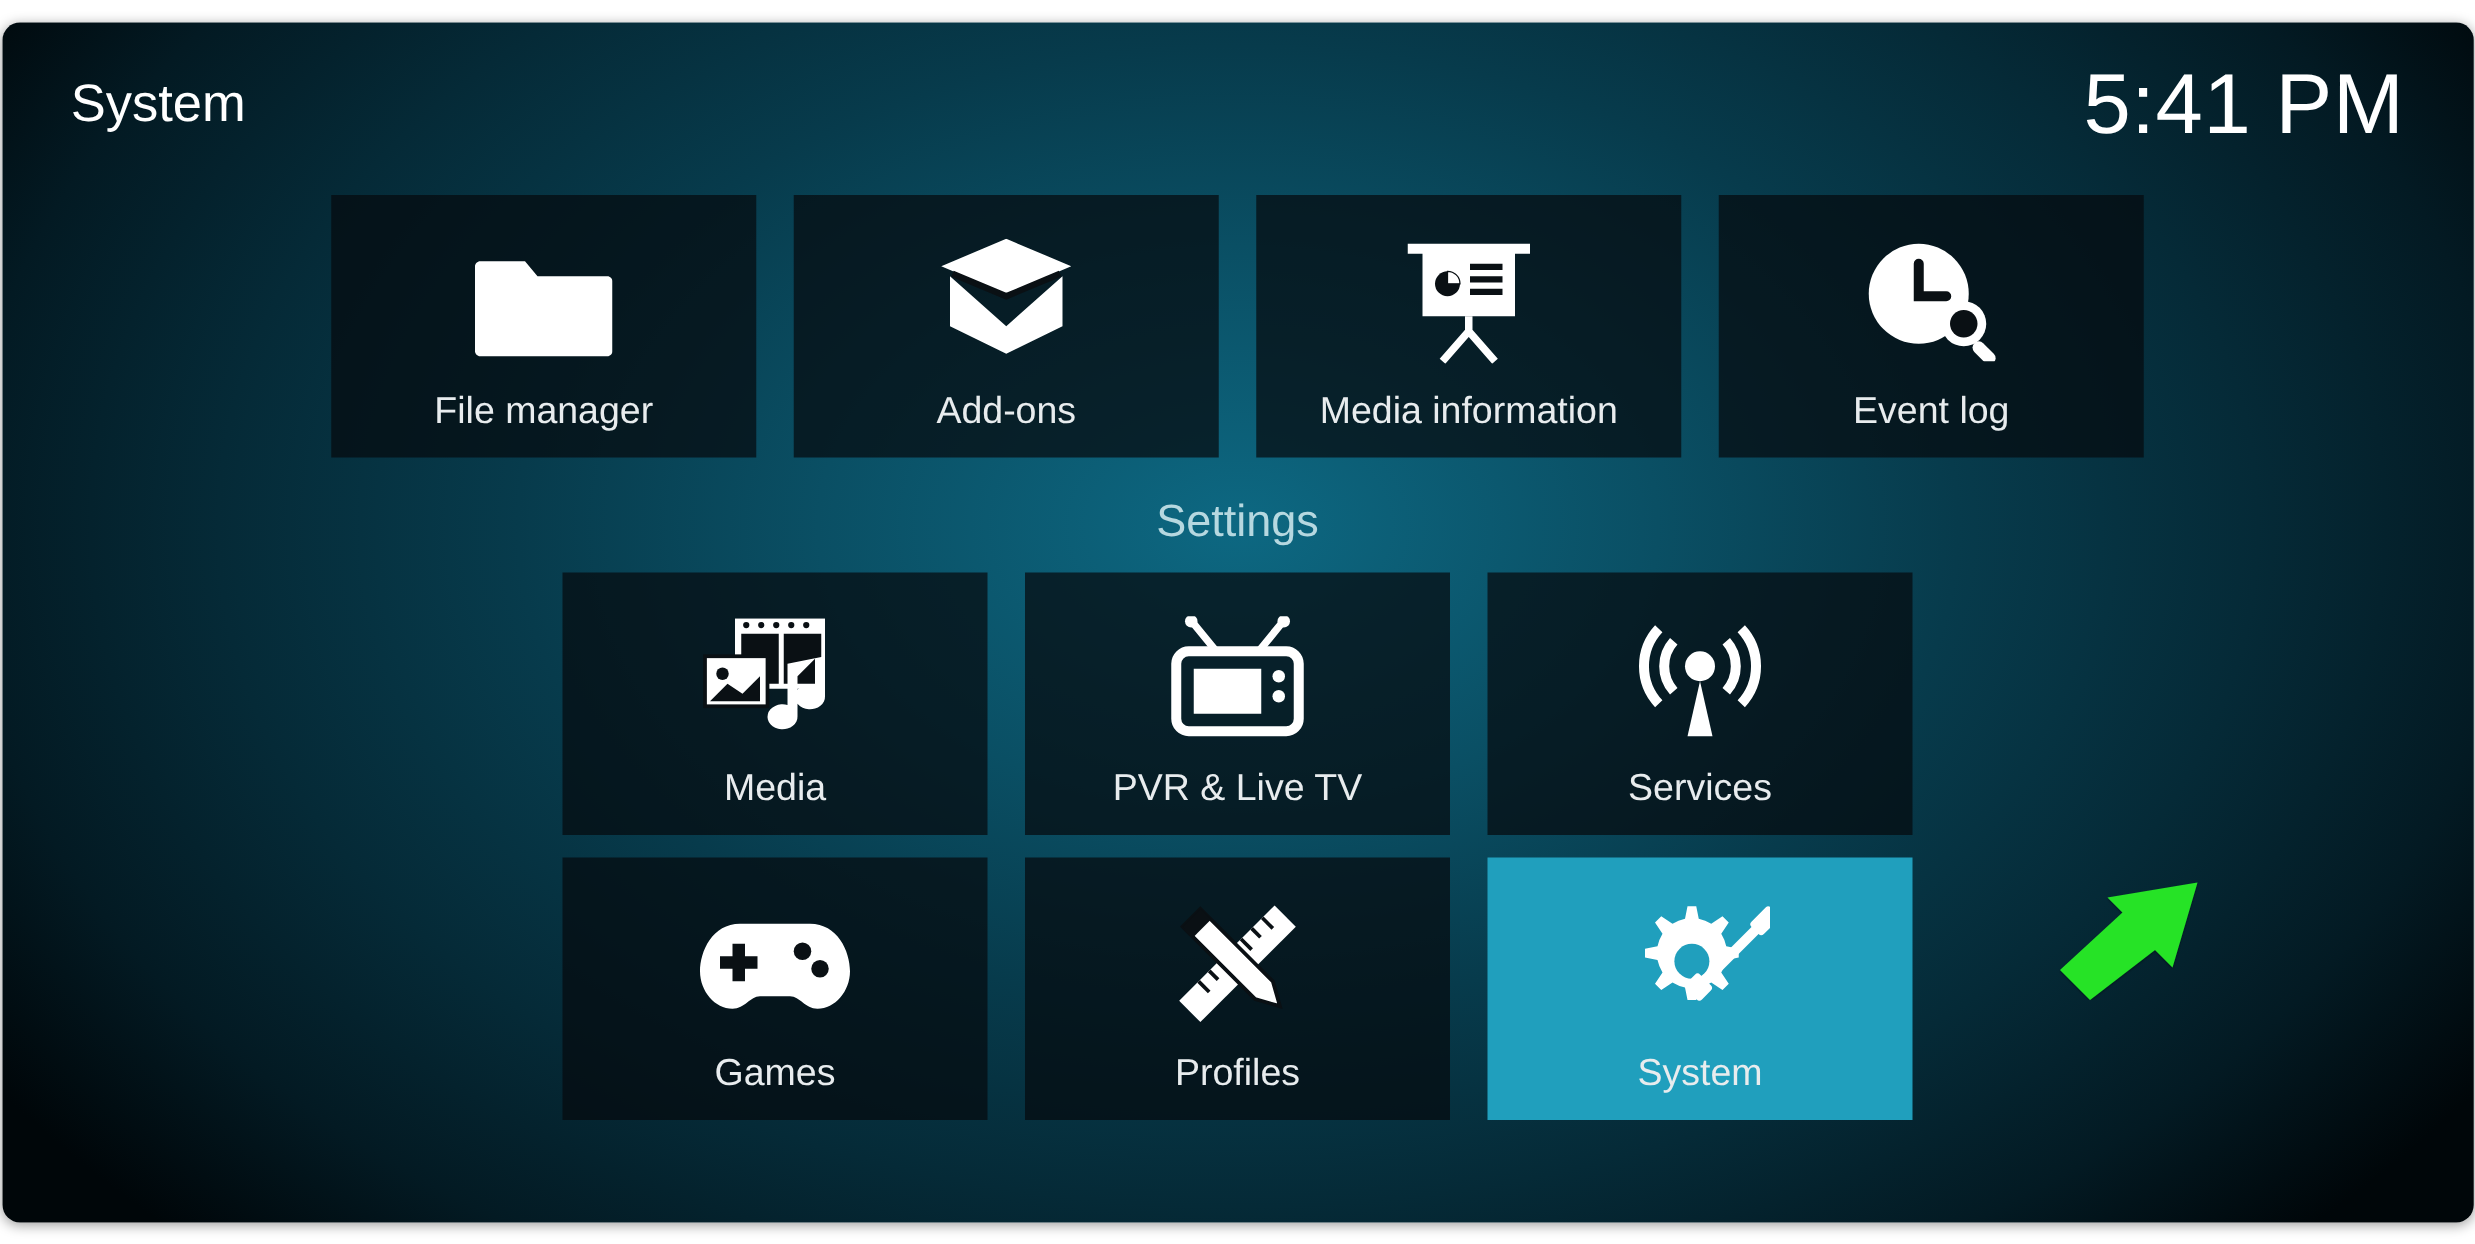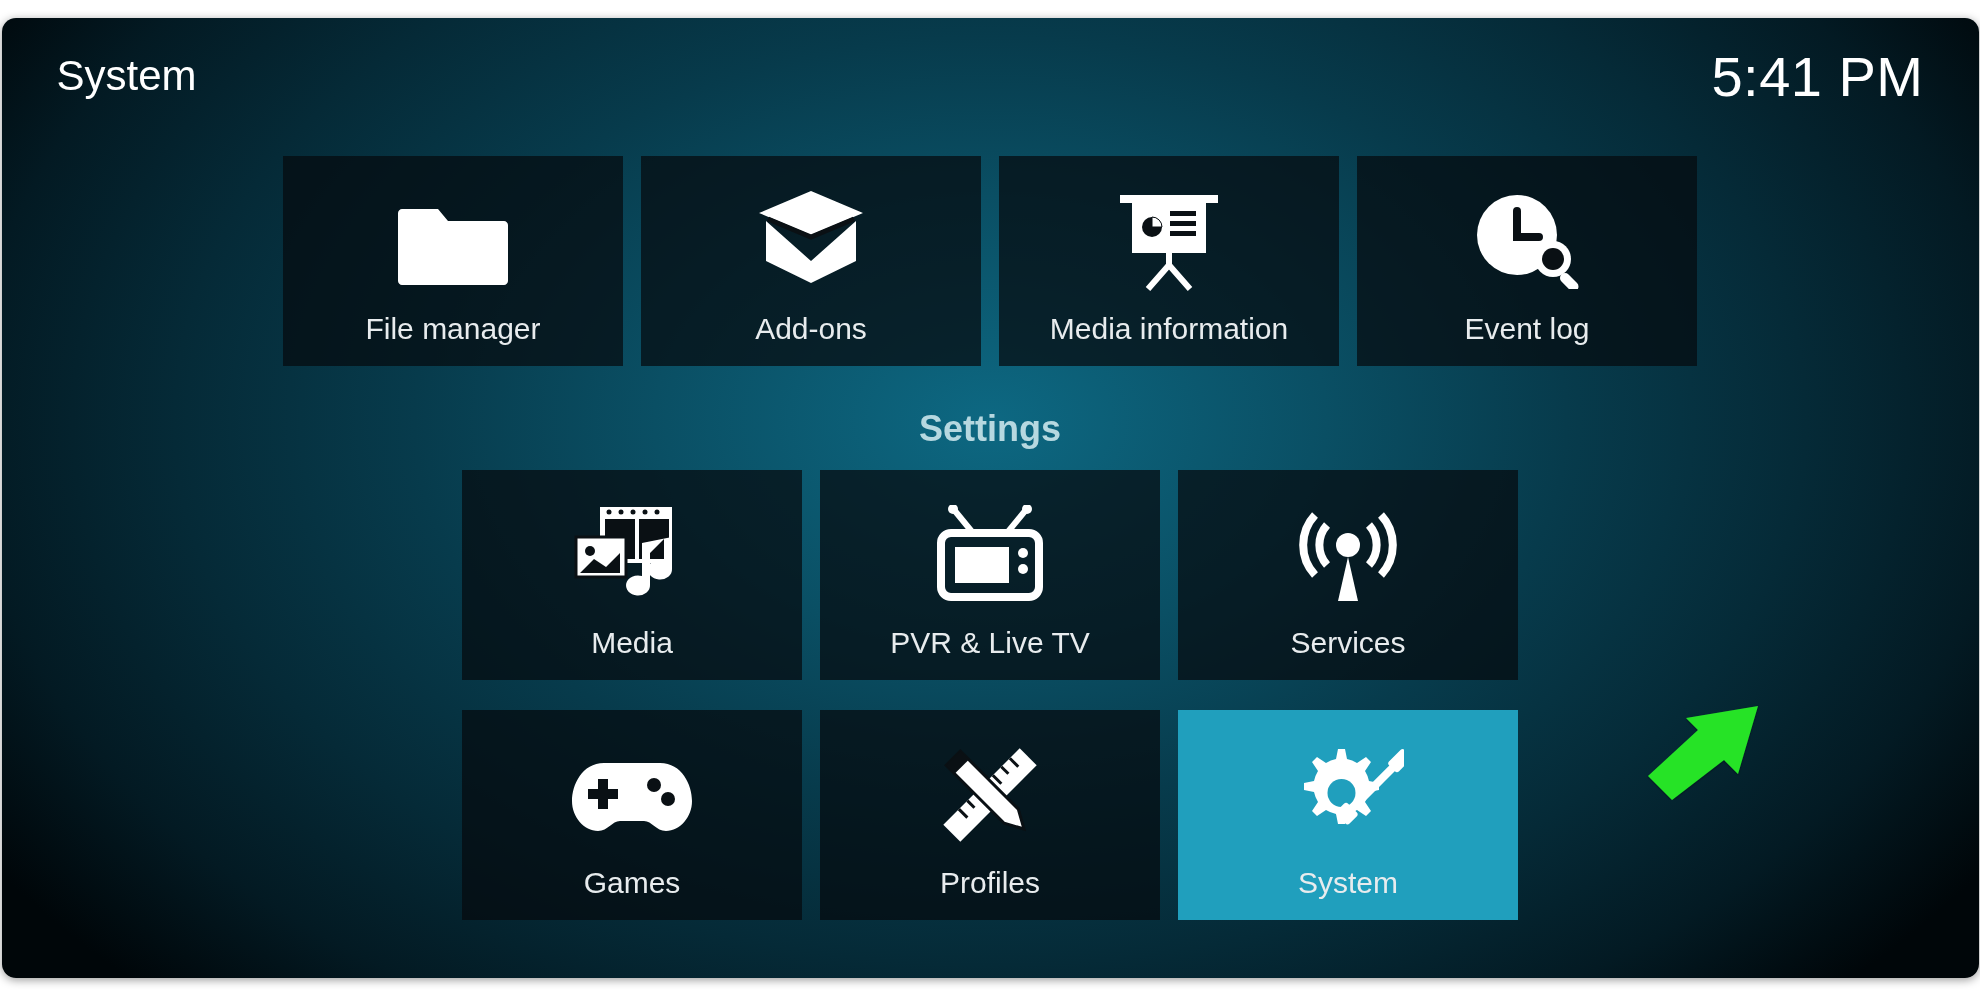--- a/index.html
+++ b/index.html
@@ -37,7 +37,7 @@
 }
 .clock {
   color: #fff;
-  font-size: 56px;
+  font-size: 68px;
   font-weight: 400;
   letter-spacing: 0.5px;
 }

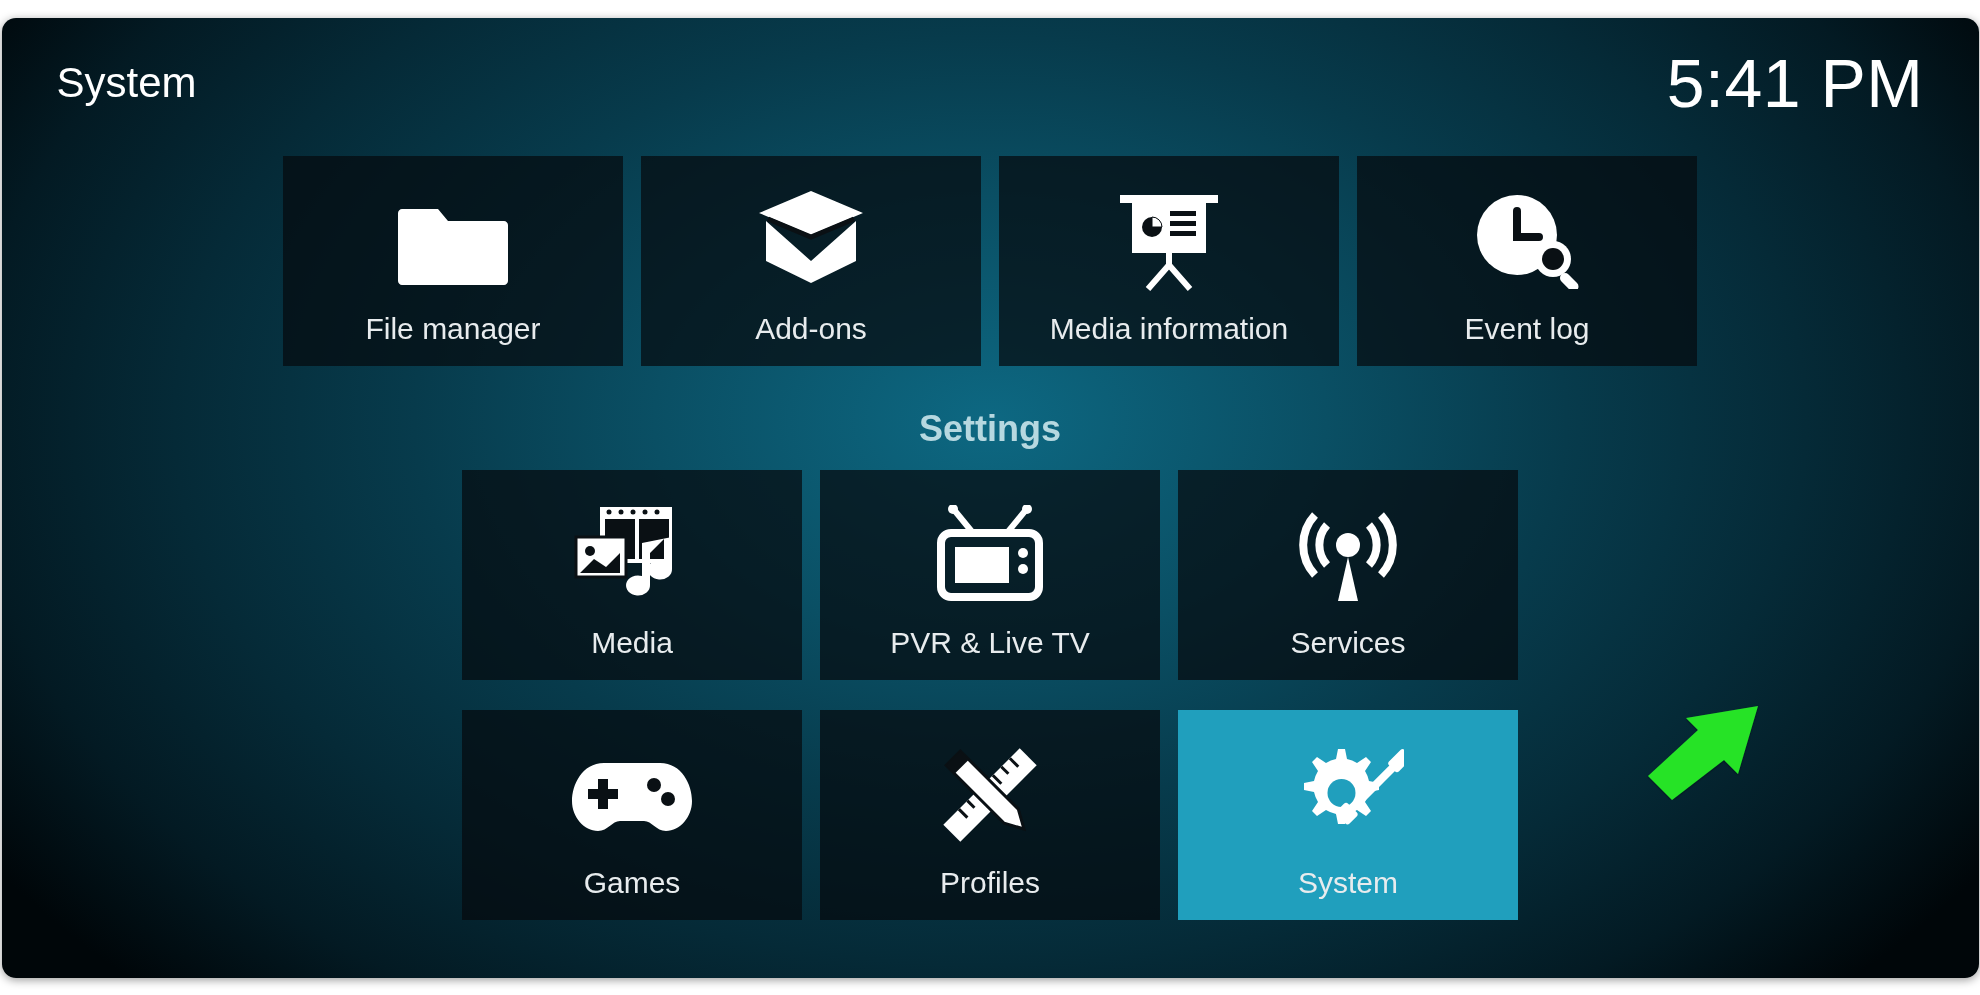--- a/index.html
+++ b/index.html
@@ -52,8 +52,8 @@
 }
 .row {
   display: flex;
-  gap: 18px;
-  margin-bottom: 30px;
+  gap: 30px;
+  margin-bottom: 18px;
 }
 .section-label {
   color: #b6d8e0;

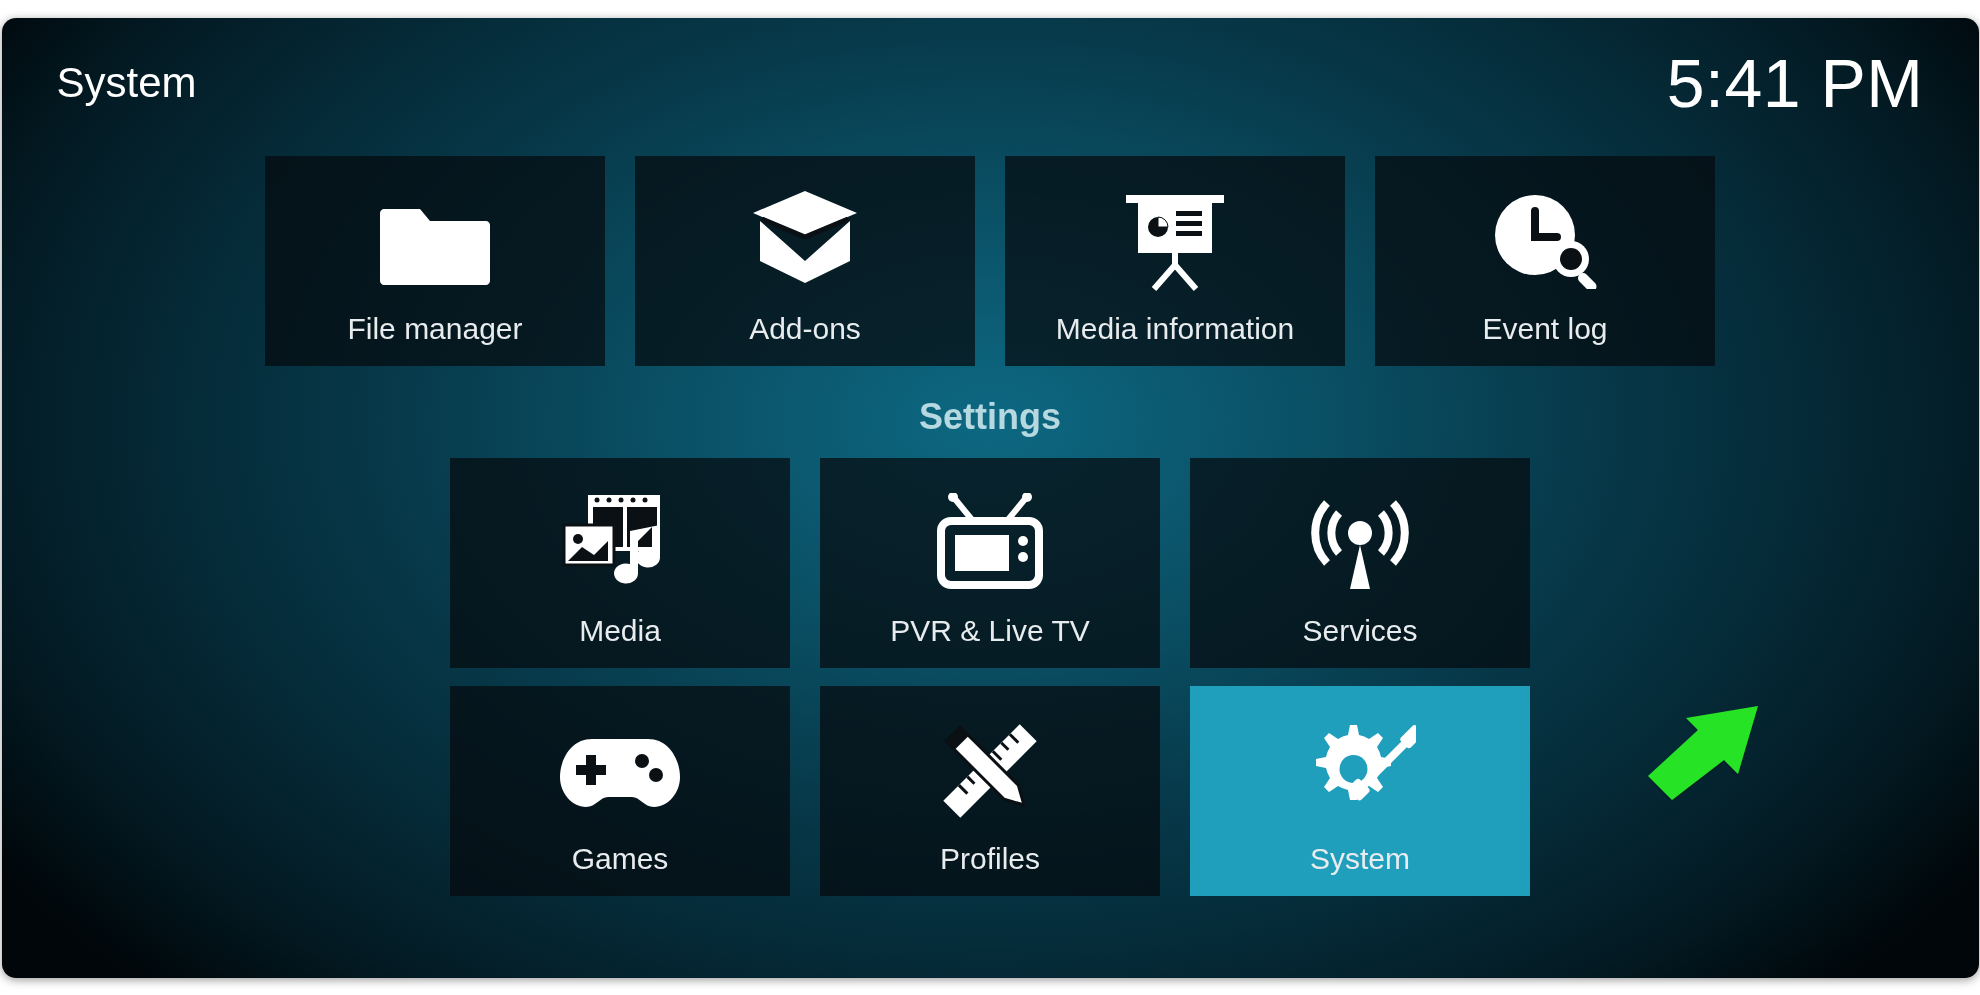--- a/index.html
+++ b/index.html
@@ -58,7 +58,7 @@
 .section-label {
   color: #b6d8e0;
   font-size: 36px;
-  font-weight: 700;
+  font-weight: 400;
   margin: 12px 0 20px 0;
 }
 .tile {

